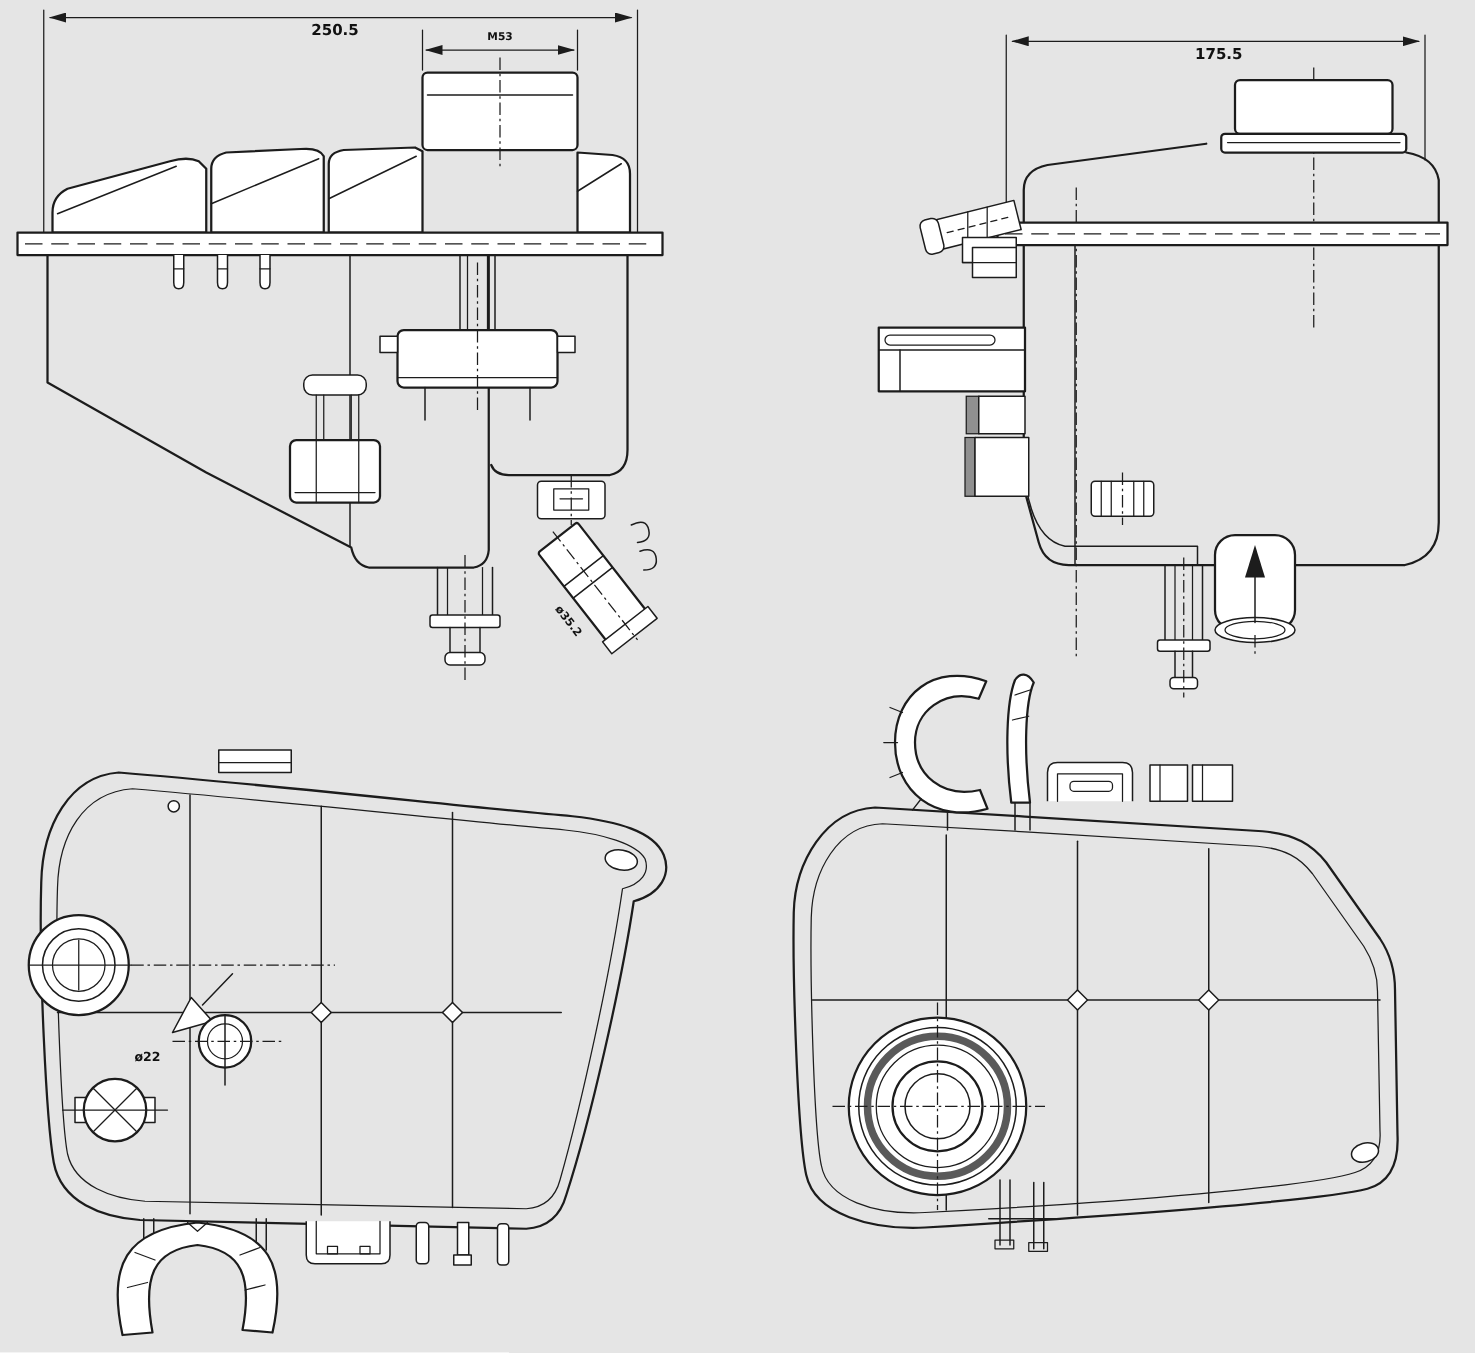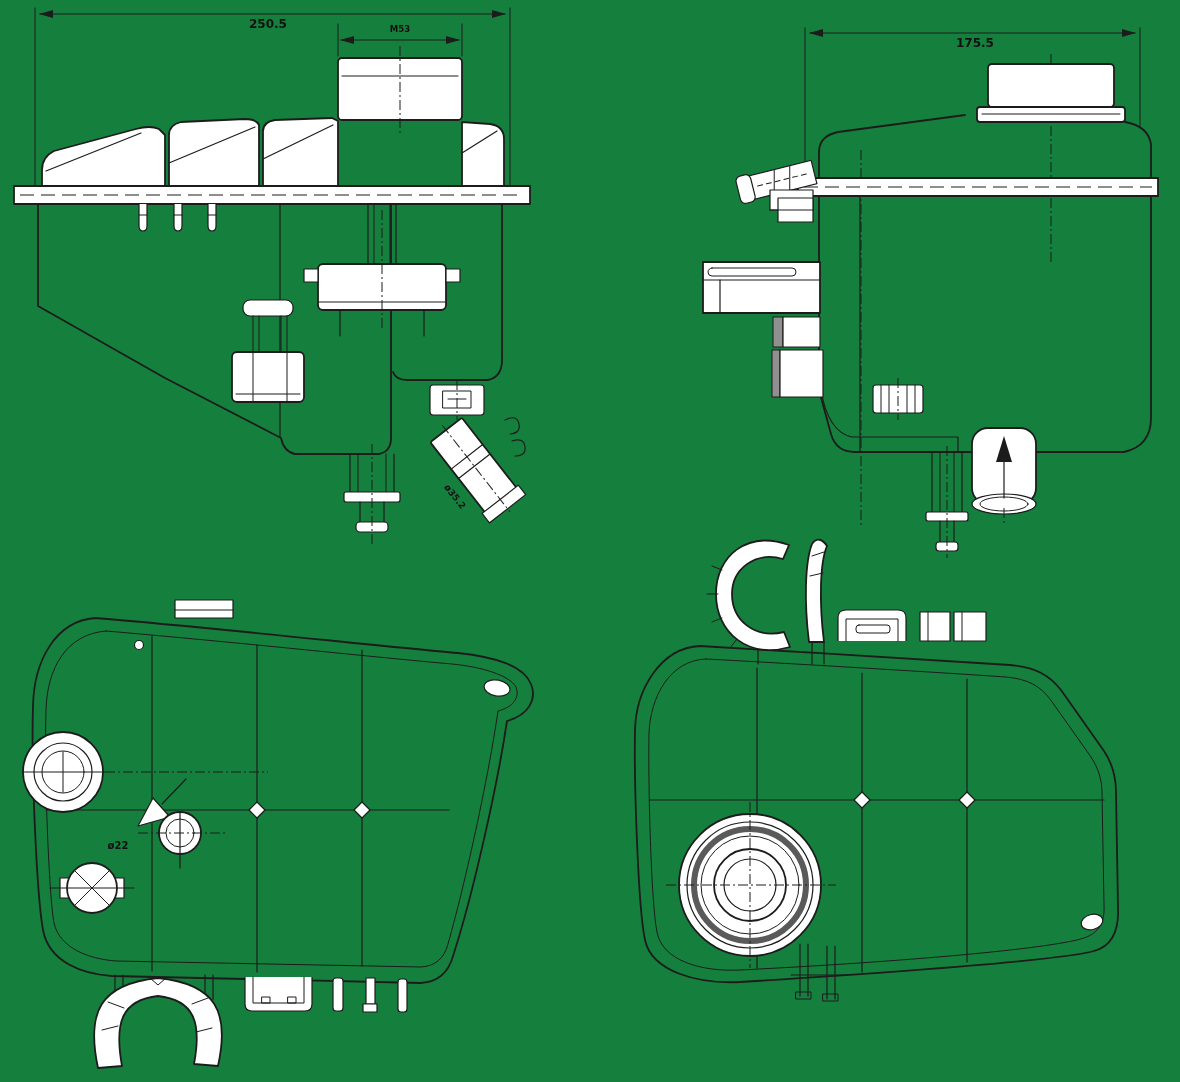--- a/index.html
+++ b/index.html
@@ -3,7 +3,7 @@
 <meta charset="utf-8">
 <style>
   html,body{margin:0;padding:0;background:#ffffff;}
-  #stage{position:relative;width:1180px;height:1082px;background:#15803d;overflow:hidden;
+  #stage{position:relative;width:1180px;height:1082px;background:#e5e5e5;overflow:hidden;
          font-family:"DejaVu Sans",sans-serif;}
   svg{position:absolute;left:0;top:0;}
   .ln   {fill:none;stroke:#1c1c1c;stroke-width:1.8;stroke-linejoin:round;stroke-linecap:round;}

